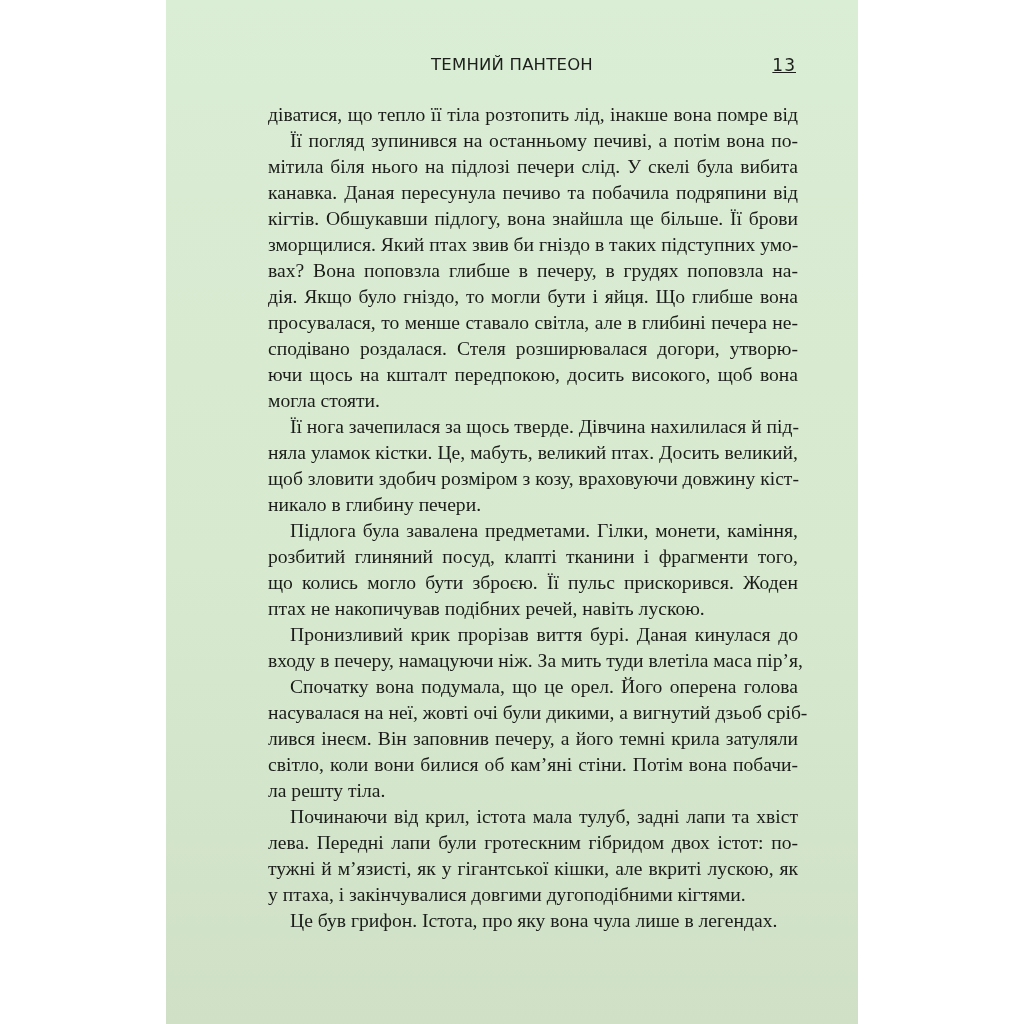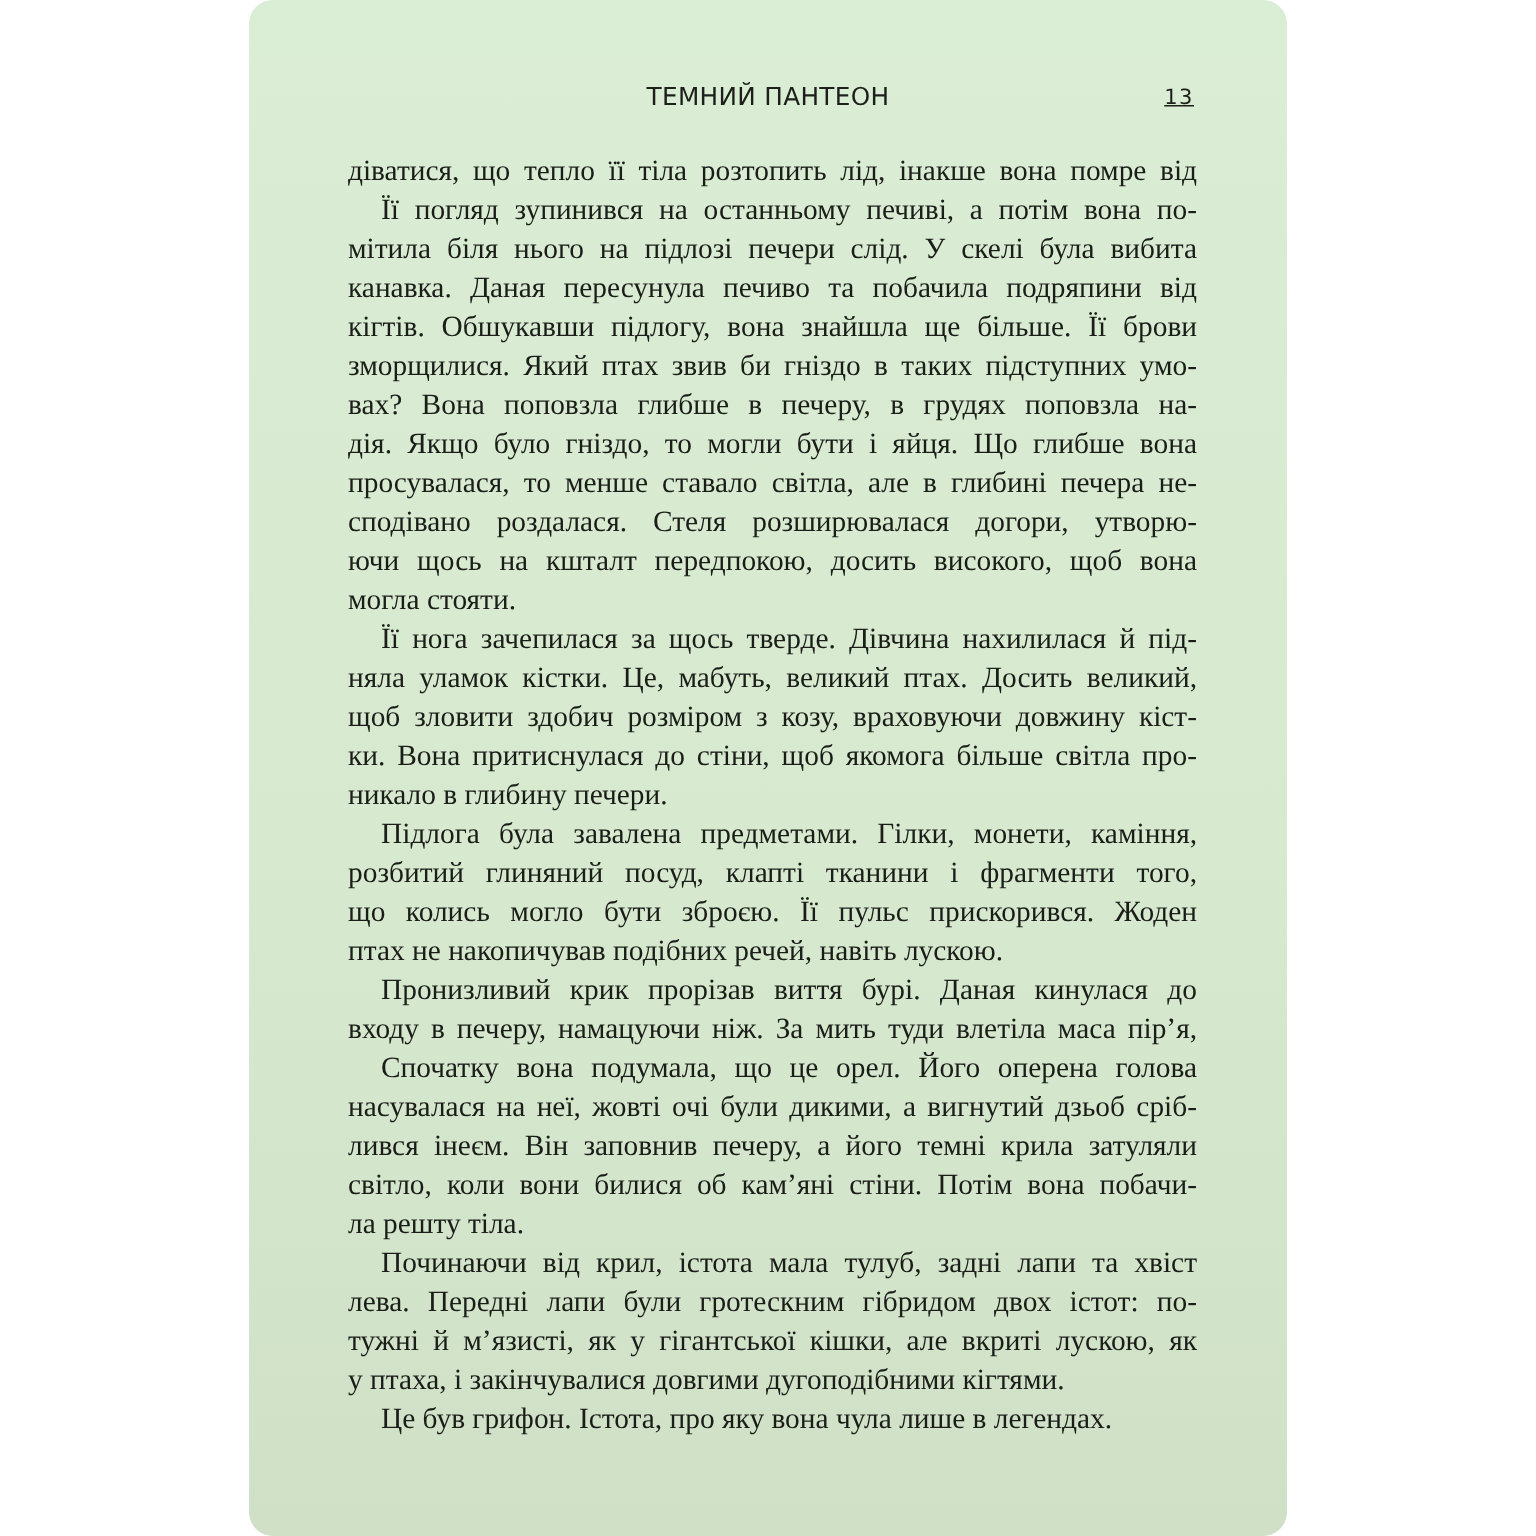--- a/index.html
+++ b/index.html
@@ -18,7 +18,6 @@
       height: 1024px;
       background: linear-gradient(180deg, #daedd5 0%, #d7eacf 55%, #cfe0c6 100%);
       box-sizing: border-box;
-      border-radius: 16px;
     }
     .running-head {
       position: absolute;

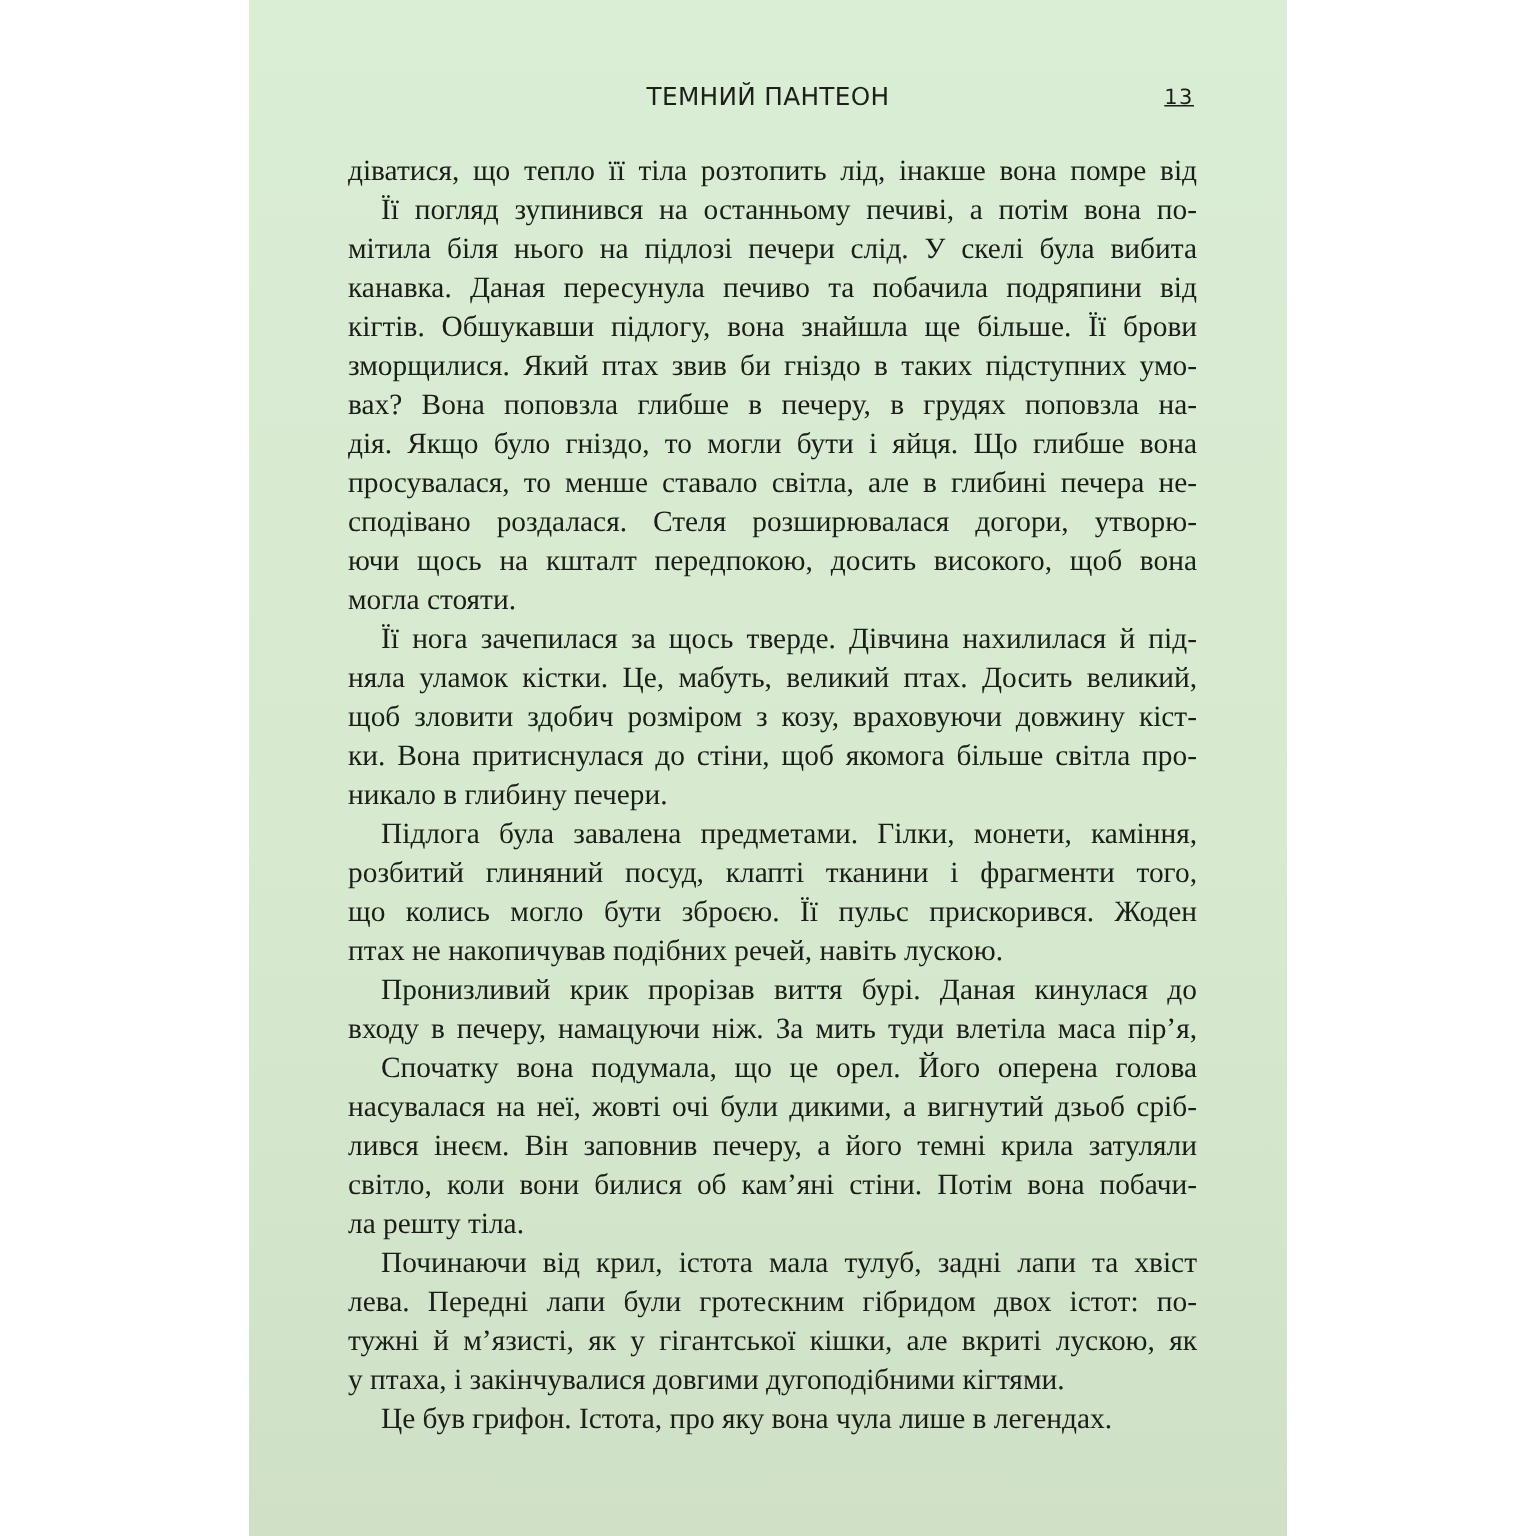--- a/index.html
+++ b/index.html
@@ -43,7 +43,7 @@
       right: 62px;
       top: 0;
       font-family: "DejaVu Sans", sans-serif;
-      font-size: 14px;
+      font-size: 17px;
       color: #1c1f1a;
       line-height: 30px;
       letter-spacing: 1px;

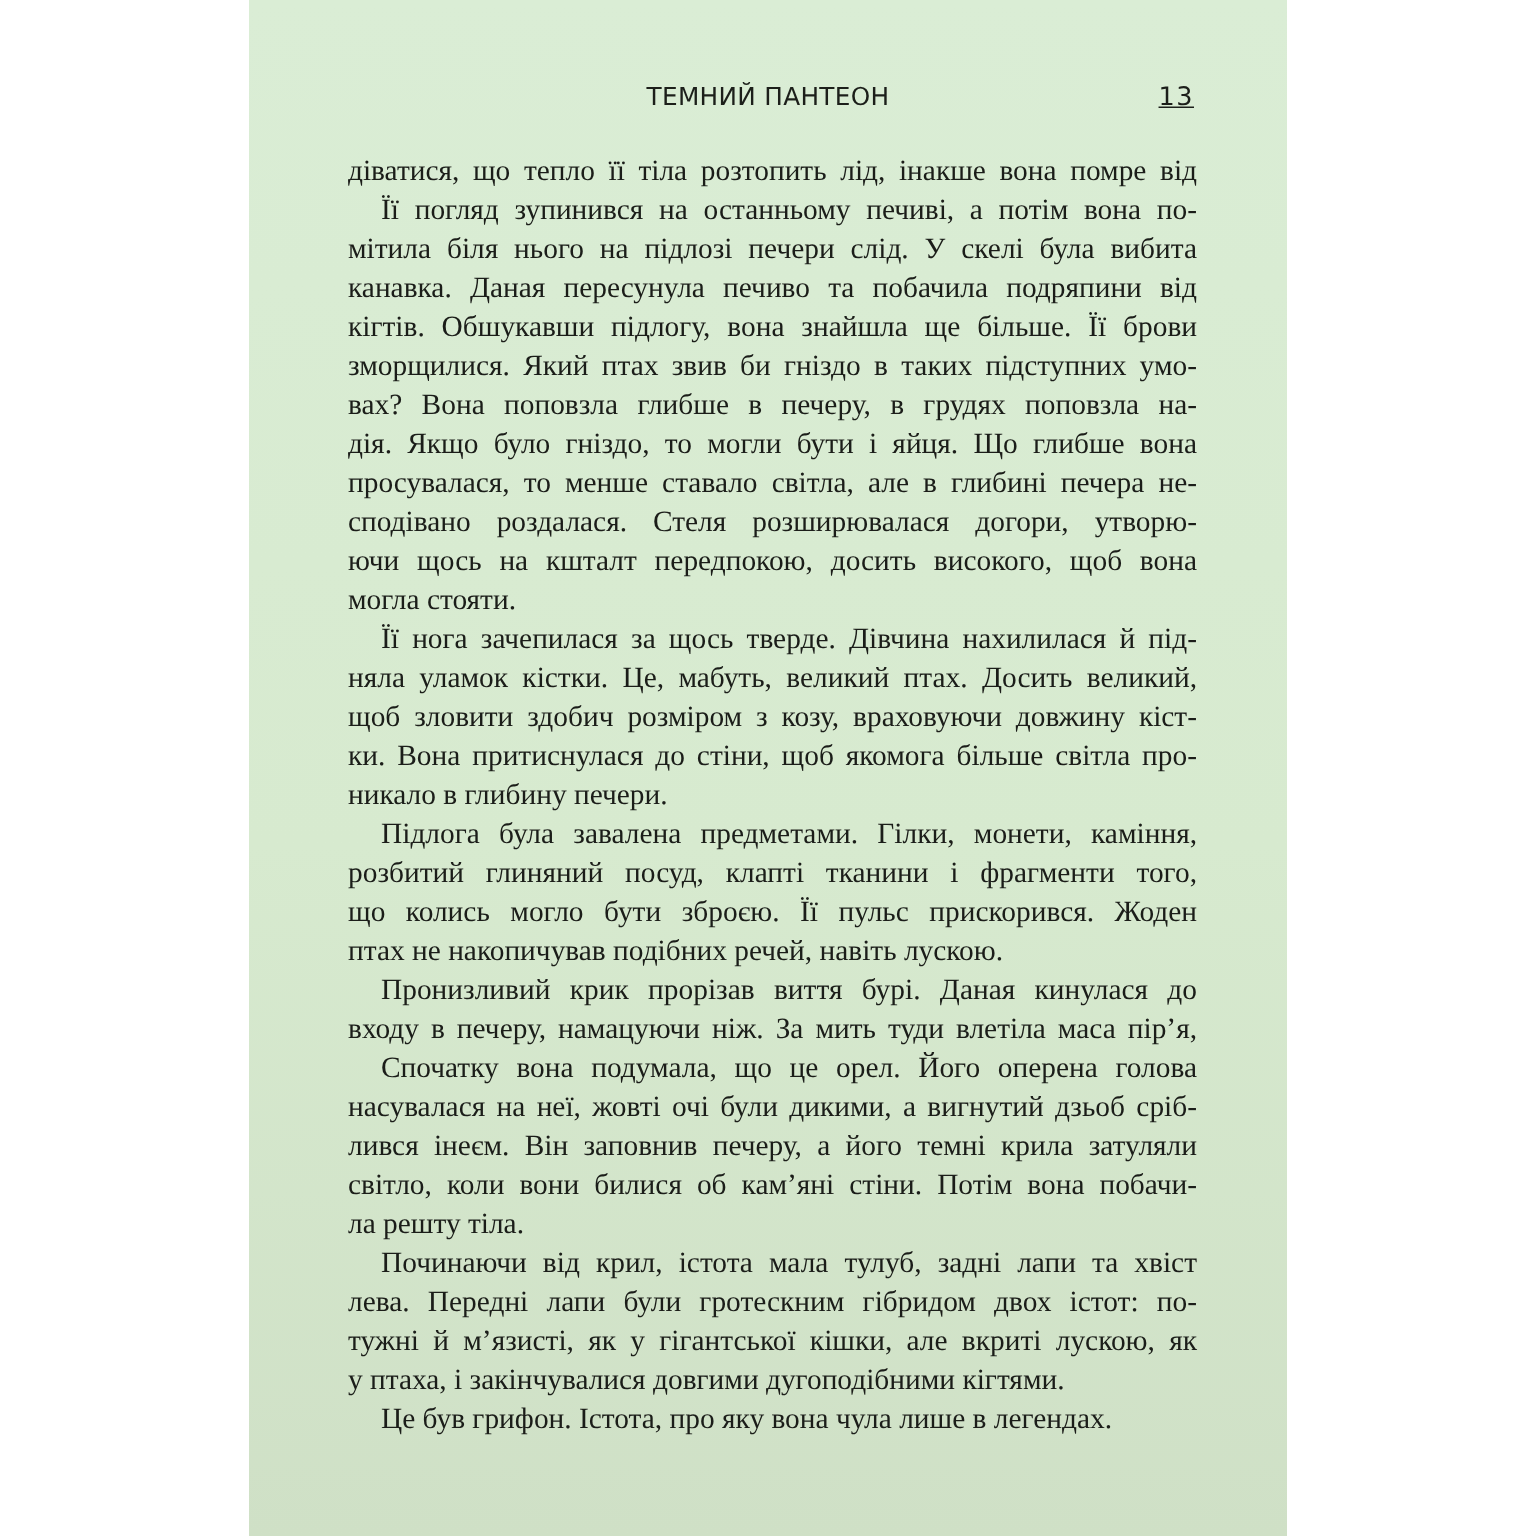--- a/index.html
+++ b/index.html
@@ -69,6 +69,7 @@
       text-align: justify;
       text-align-last: justify;
       height: 26px;
+      margin-left: 36px;
     }
     .line.last {
       text-align-last: left;

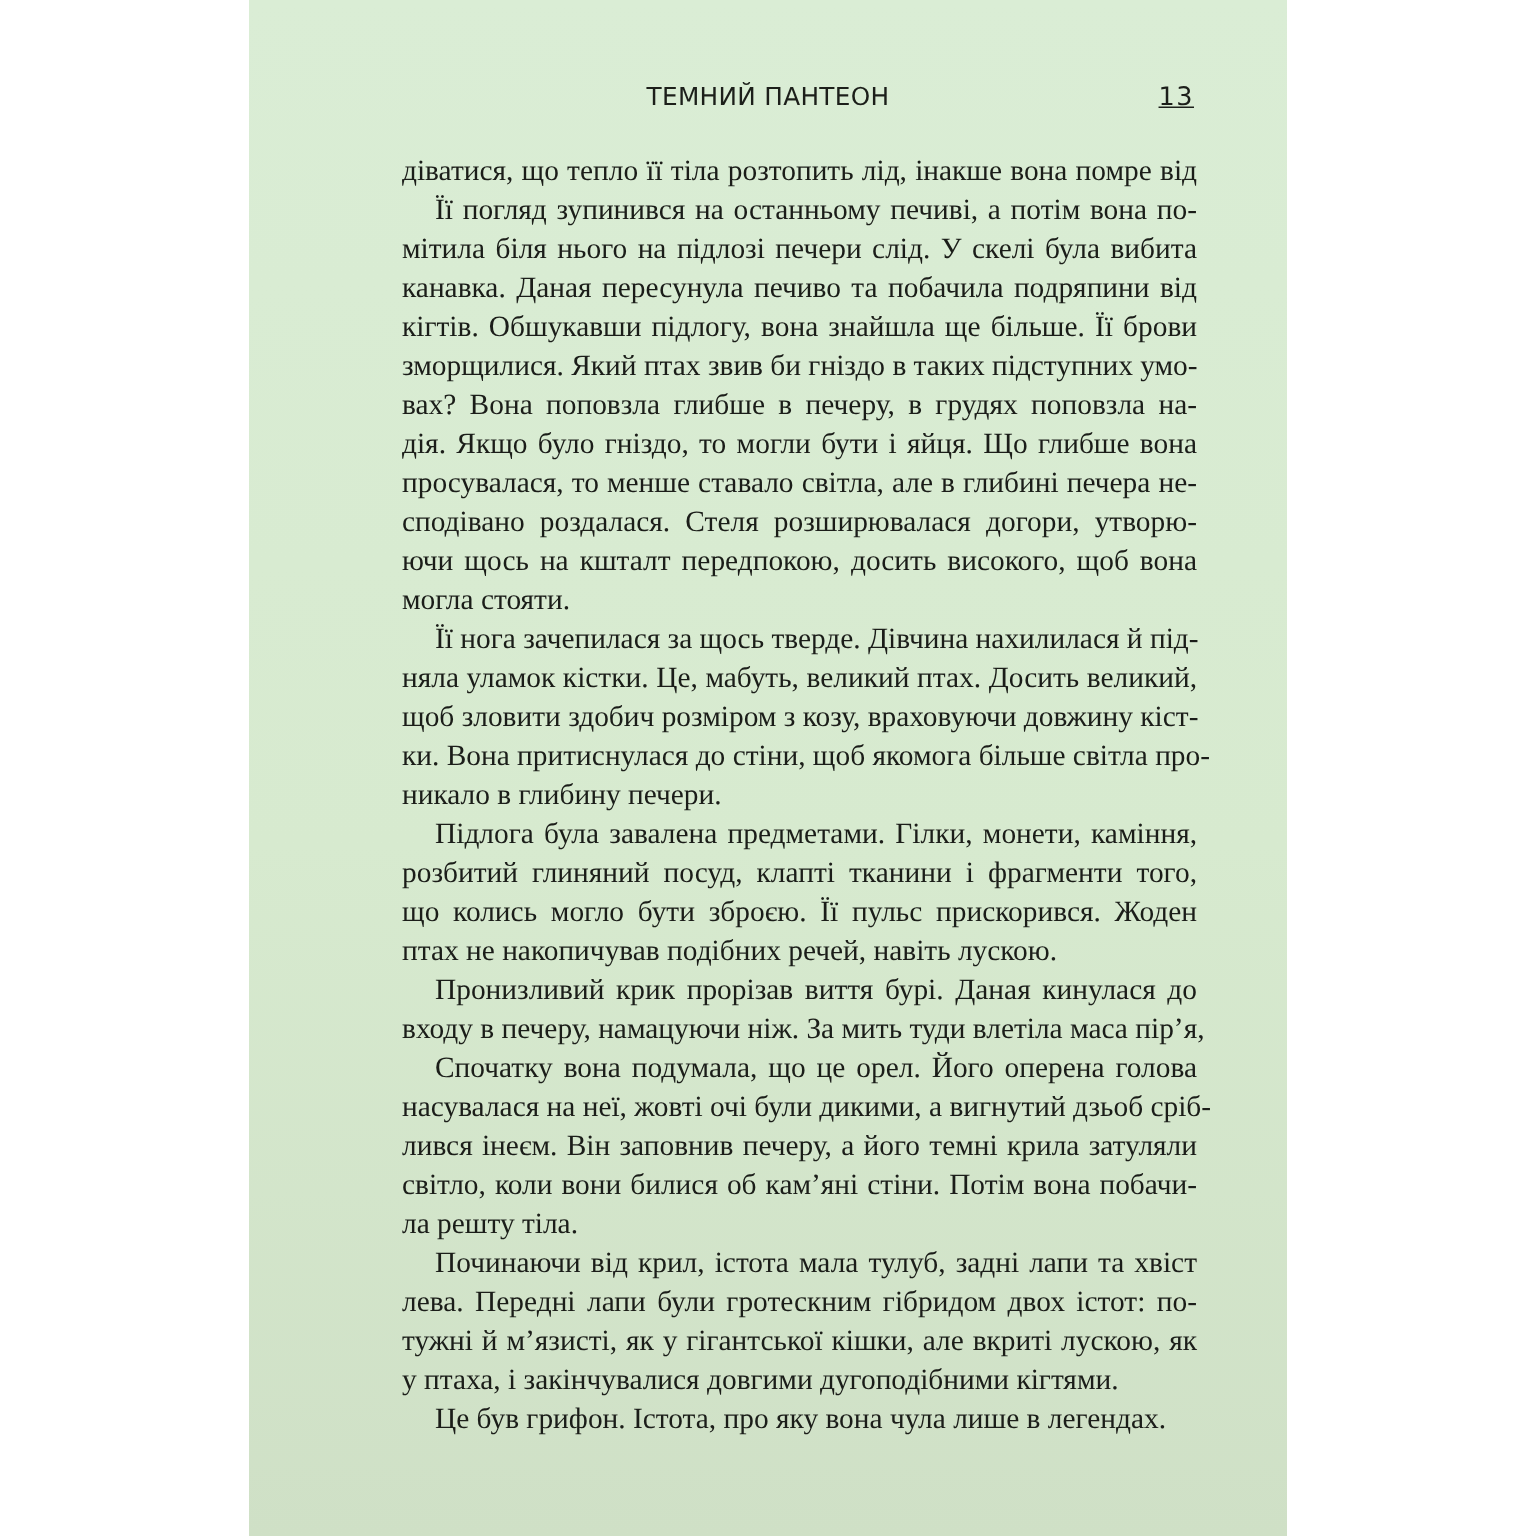--- a/index.html
+++ b/index.html
@@ -109,7 +109,6 @@
         <span class="line indent">Її нога зачепилася за щось тверде. Дівчина нахилилася й під-</span>
         <span class="line">няла уламок кістки. Це, мабуть, великий птах. Досить великий,</span>
         <span class="line">щоб зловити здобич розміром з козу, враховуючи довжину кіст-</span>
-        <span class="line">ки. Вона притиснулася до стіни, щоб якомога більше світла про-</span>
         <span class="line last">никало в глибину печери.</span>
       </div>
       <div class="para">

